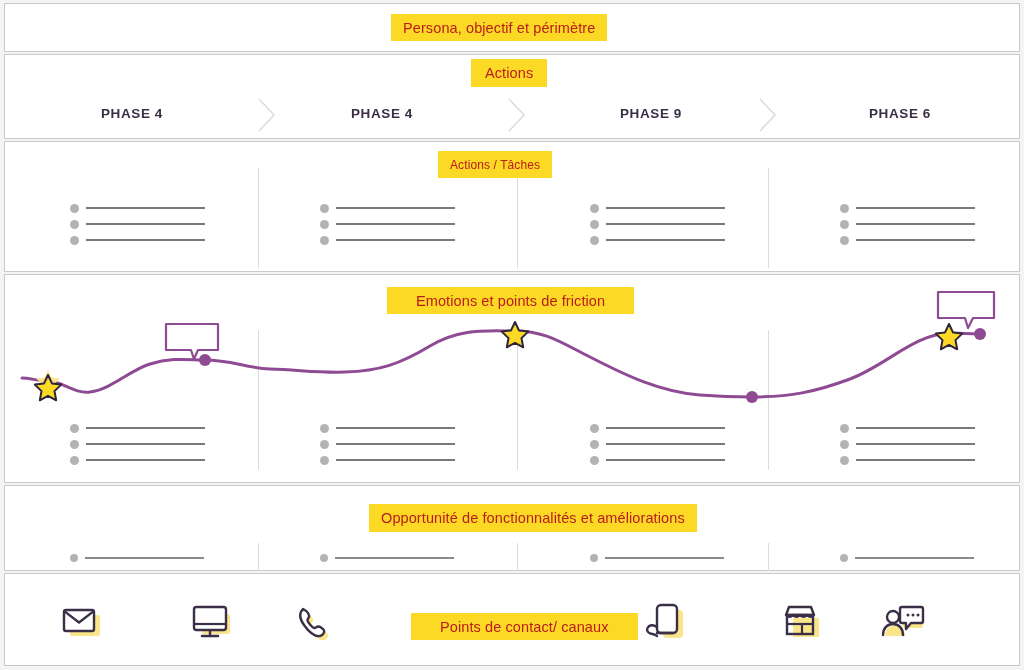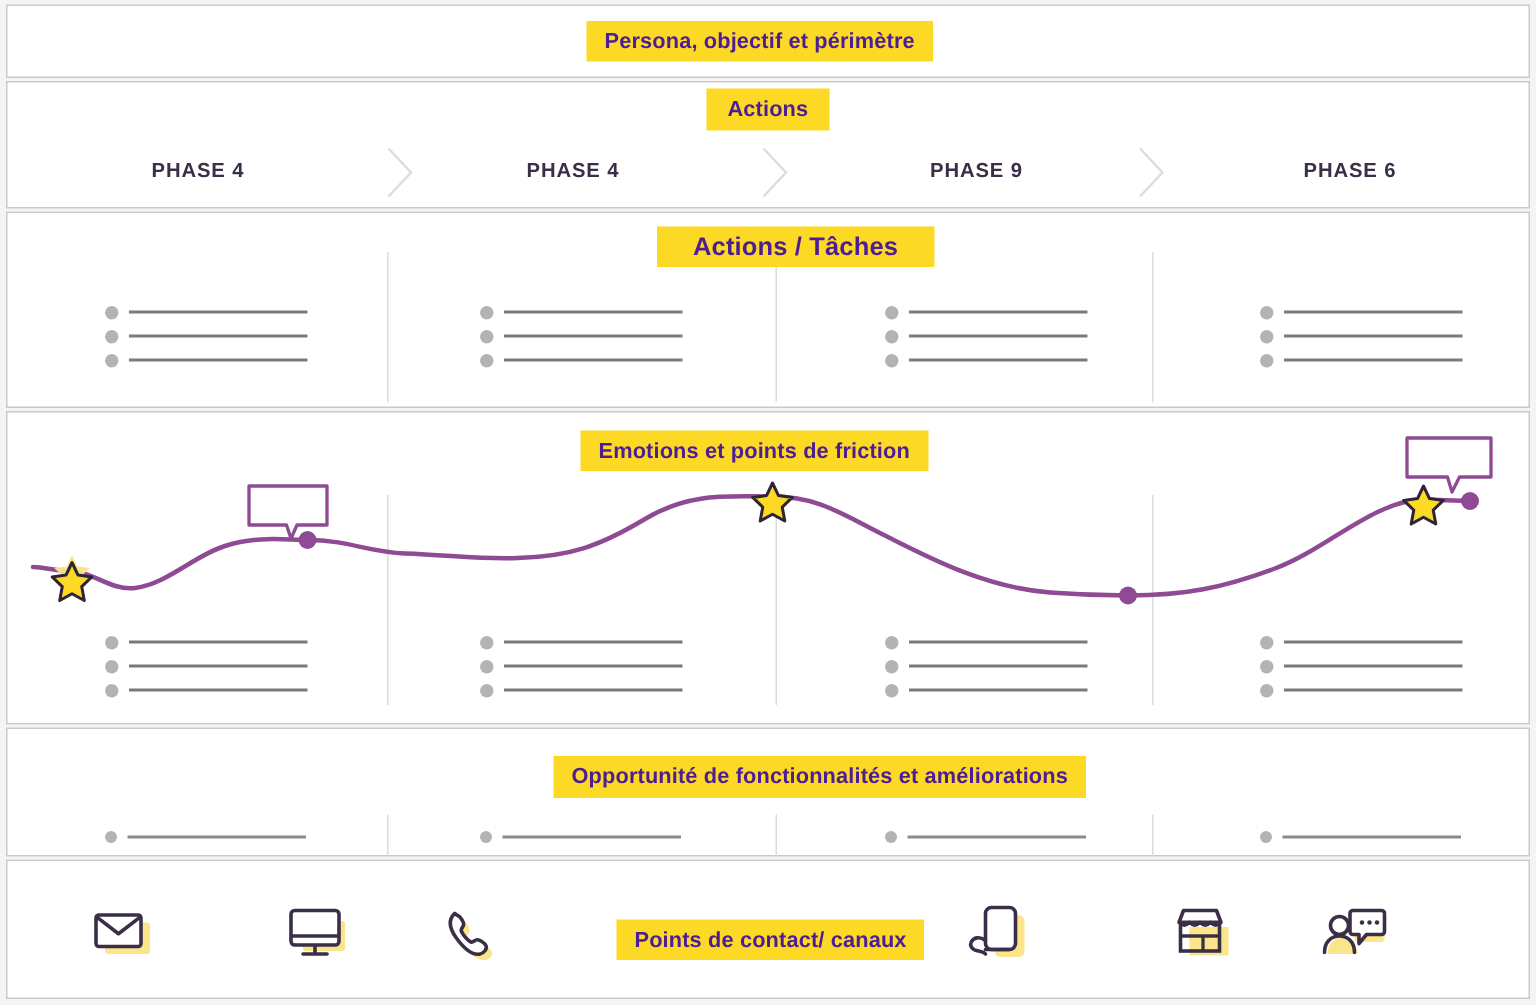--- a/index.html
+++ b/index.html
@@ -33,8 +33,8 @@
   .ylabel{
     position:absolute;
     background:#fcd924;
-    color:#4c1d95;
-    font-weight:bold;
+    color:#b91c1c;
+    font-weight:normal;
     white-space:nowrap;
     letter-spacing:.1px;
     display:flex;align-items:center;justify-content:center;

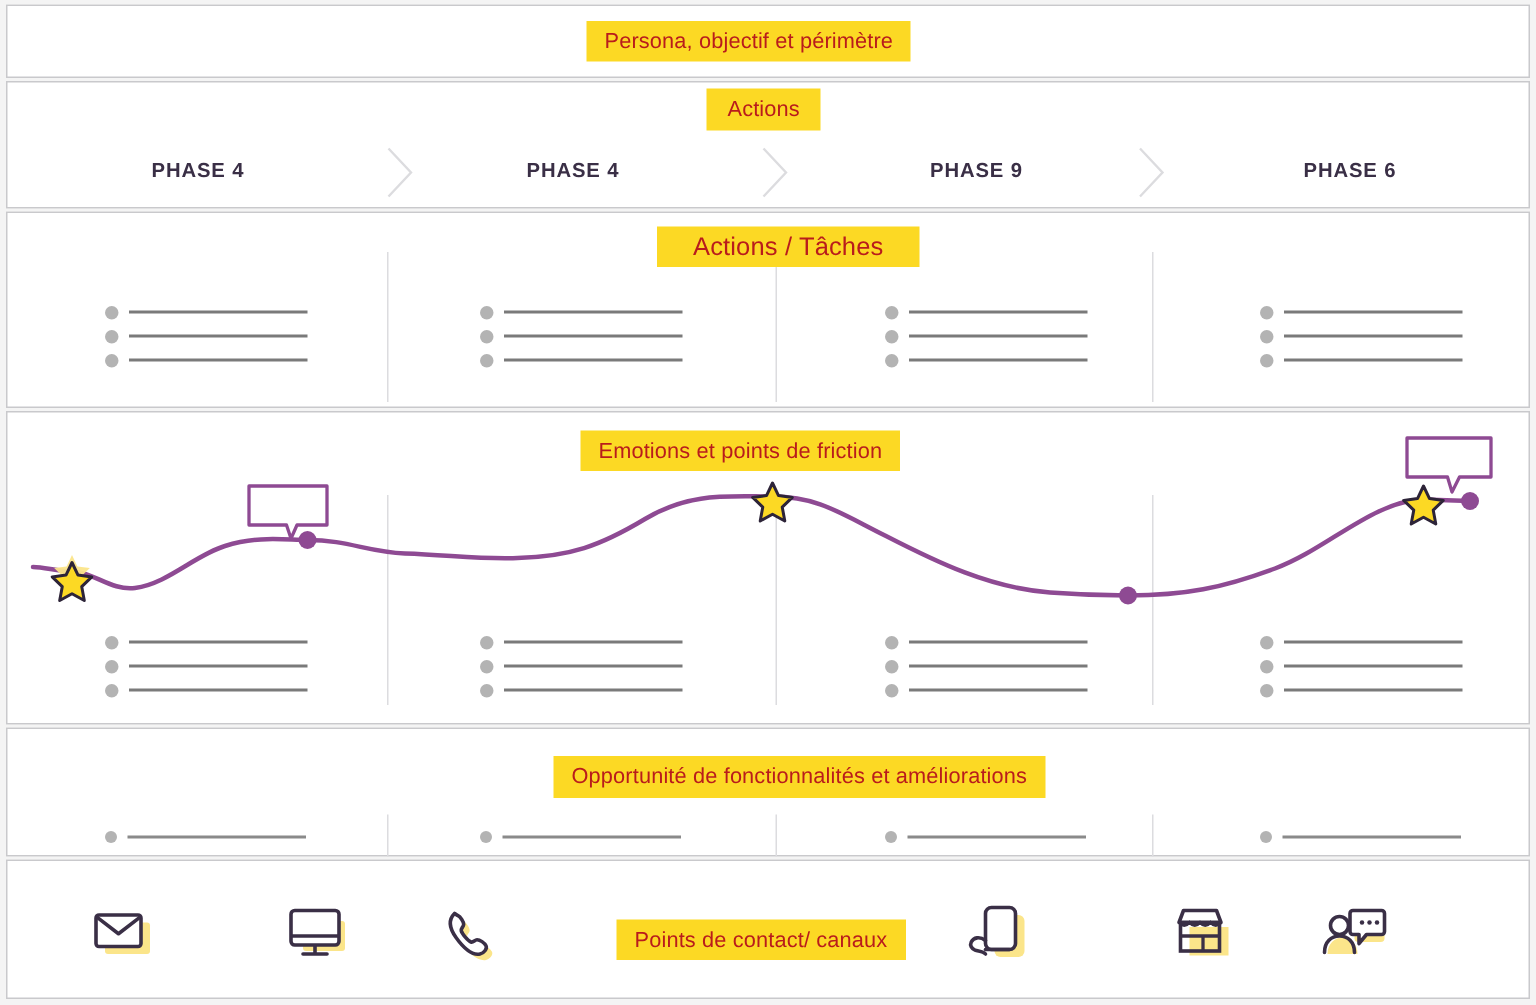--- a/index.html
+++ b/index.html
@@ -42,7 +42,7 @@
   }
   #lbl-persona{ left:391px; top:14px;  height:27px; padding:0 12px; font-size:14.5px;}
   #lbl-phases { left:471px; top:59px;  height:28px; padding:0 14px; font-size:14.5px;}
-  #lbl-actions{ left:438px; top:151px; height:27px; padding:0 24px; font-size:17px;}
+  #lbl-actions{ left:438px; top:151px; height:27px; padding:0 12px; font-size:12px;}
   #lbl-emotion{ left:387px; top:287px; height:27px; padding:0 12px; font-size:14.5px;}
   #lbl-opp    { left:331px; top:504px; height:28px; padding:0 12px; font-size:14.5px;margin-left:38px;}
   #lbl-touch  { left:411px; top:613px; height:27px; padding:0 12px; font-size:14.5px;}

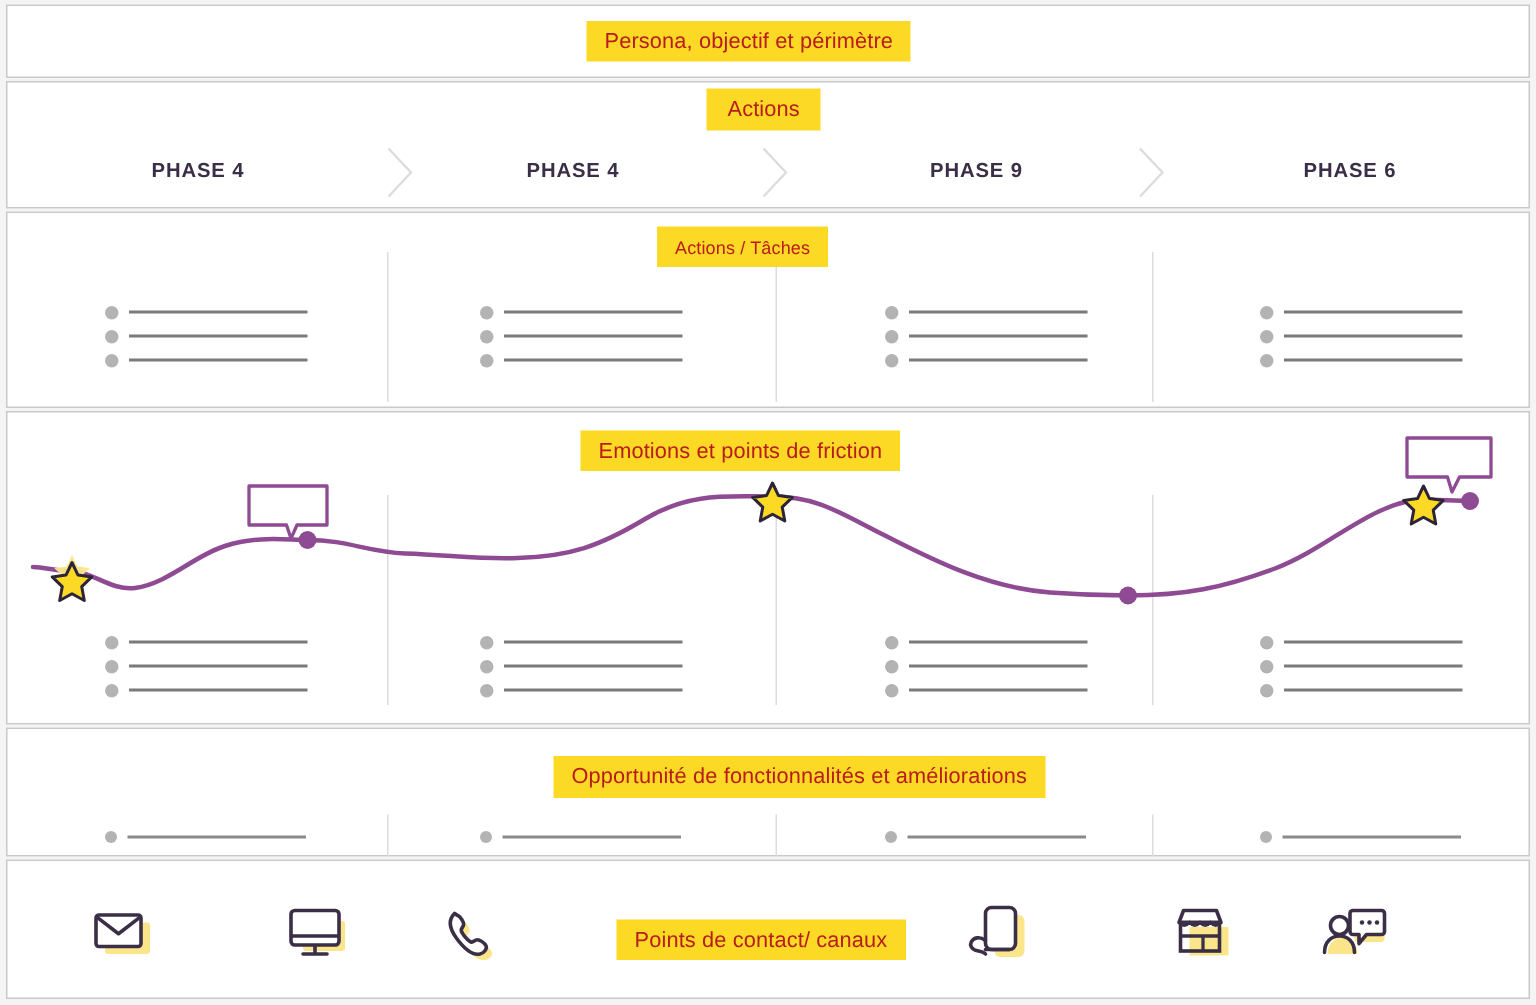--- a/index.html
+++ b/index.html
@@ -43,7 +43,7 @@
   #lbl-persona{ left:391px; top:14px;  height:27px; padding:0 12px; font-size:14.5px;}
   #lbl-phases { left:471px; top:59px;  height:28px; padding:0 14px; font-size:14.5px;}
   #lbl-actions{ left:438px; top:151px; height:27px; padding:0 12px; font-size:12px;}
-  #lbl-emotion{ left:387px; top:287px; height:27px; padding:0 12px; font-size:14.5px;}
+  #lbl-emotion{ left:387px; top:287px; height:27px; padding:0 29px; font-size:14.5px;}
   #lbl-opp    { left:331px; top:504px; height:28px; padding:0 12px; font-size:14.5px;margin-left:38px;}
   #lbl-touch  { left:411px; top:613px; height:27px; padding:0 12px; font-size:14.5px;}
 

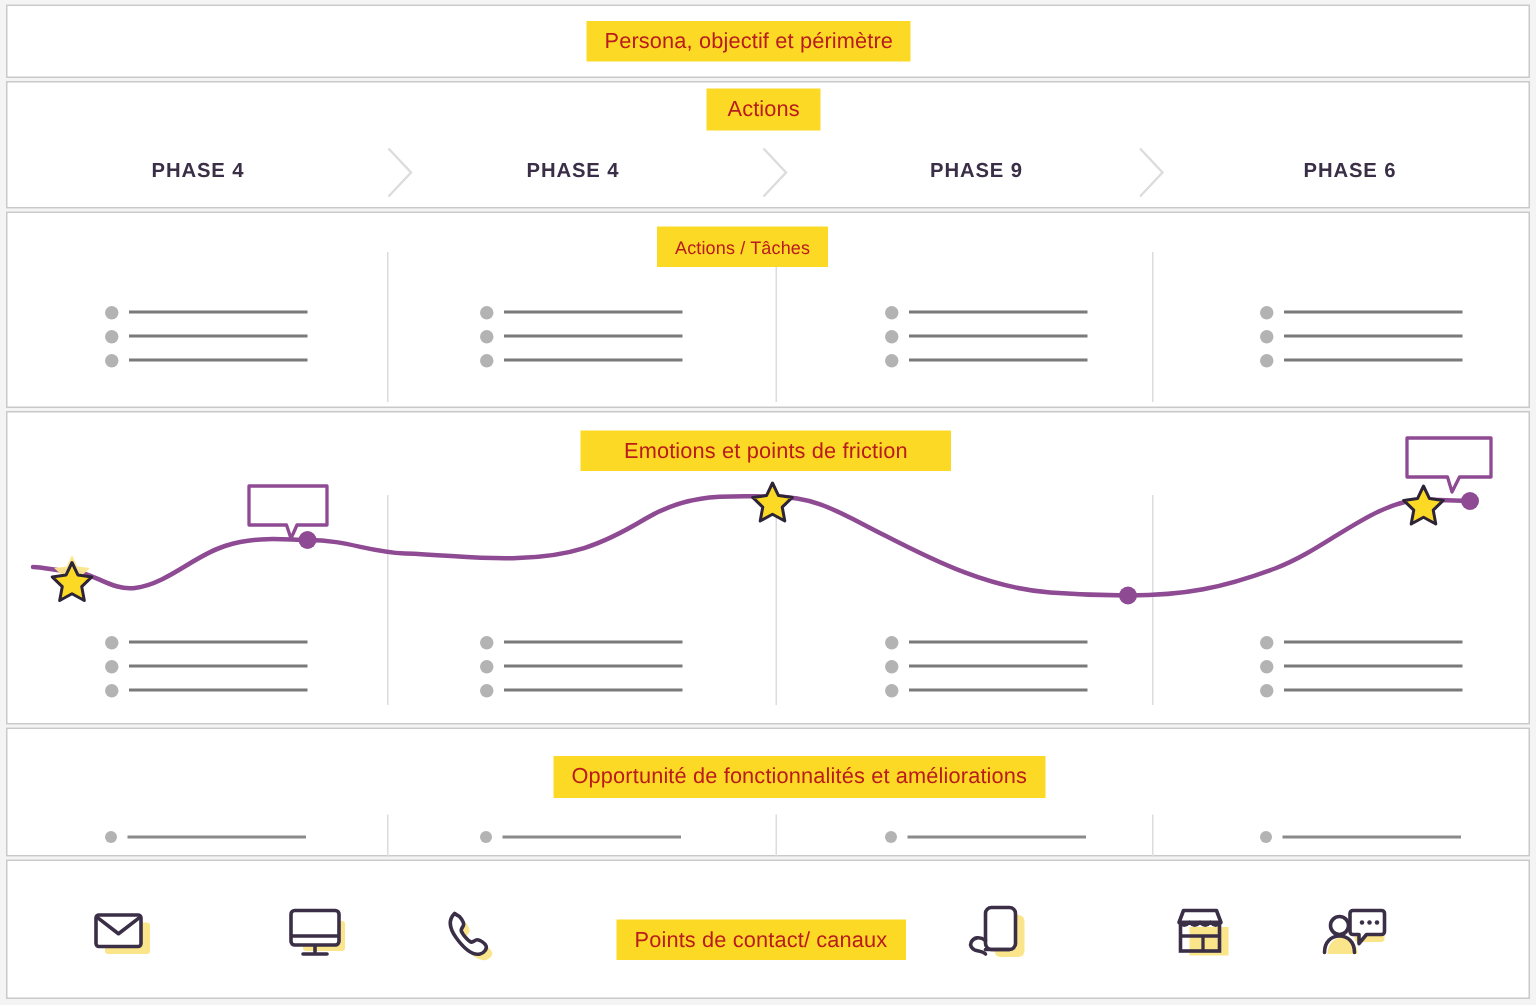--- a/index.html
+++ b/index.html
@@ -45,7 +45,7 @@
   #lbl-actions{ left:438px; top:151px; height:27px; padding:0 12px; font-size:12px;}
   #lbl-emotion{ left:387px; top:287px; height:27px; padding:0 29px; font-size:14.5px;}
   #lbl-opp    { left:331px; top:504px; height:28px; padding:0 12px; font-size:14.5px;margin-left:38px;}
-  #lbl-touch  { left:411px; top:613px; height:27px; padding:0 12px; font-size:14.5px;}
+  #lbl-touch  { left:411px; top:613px; height:27px; padding:0 29px; font-size:14.5px;}
 
   
   .phase-name{

